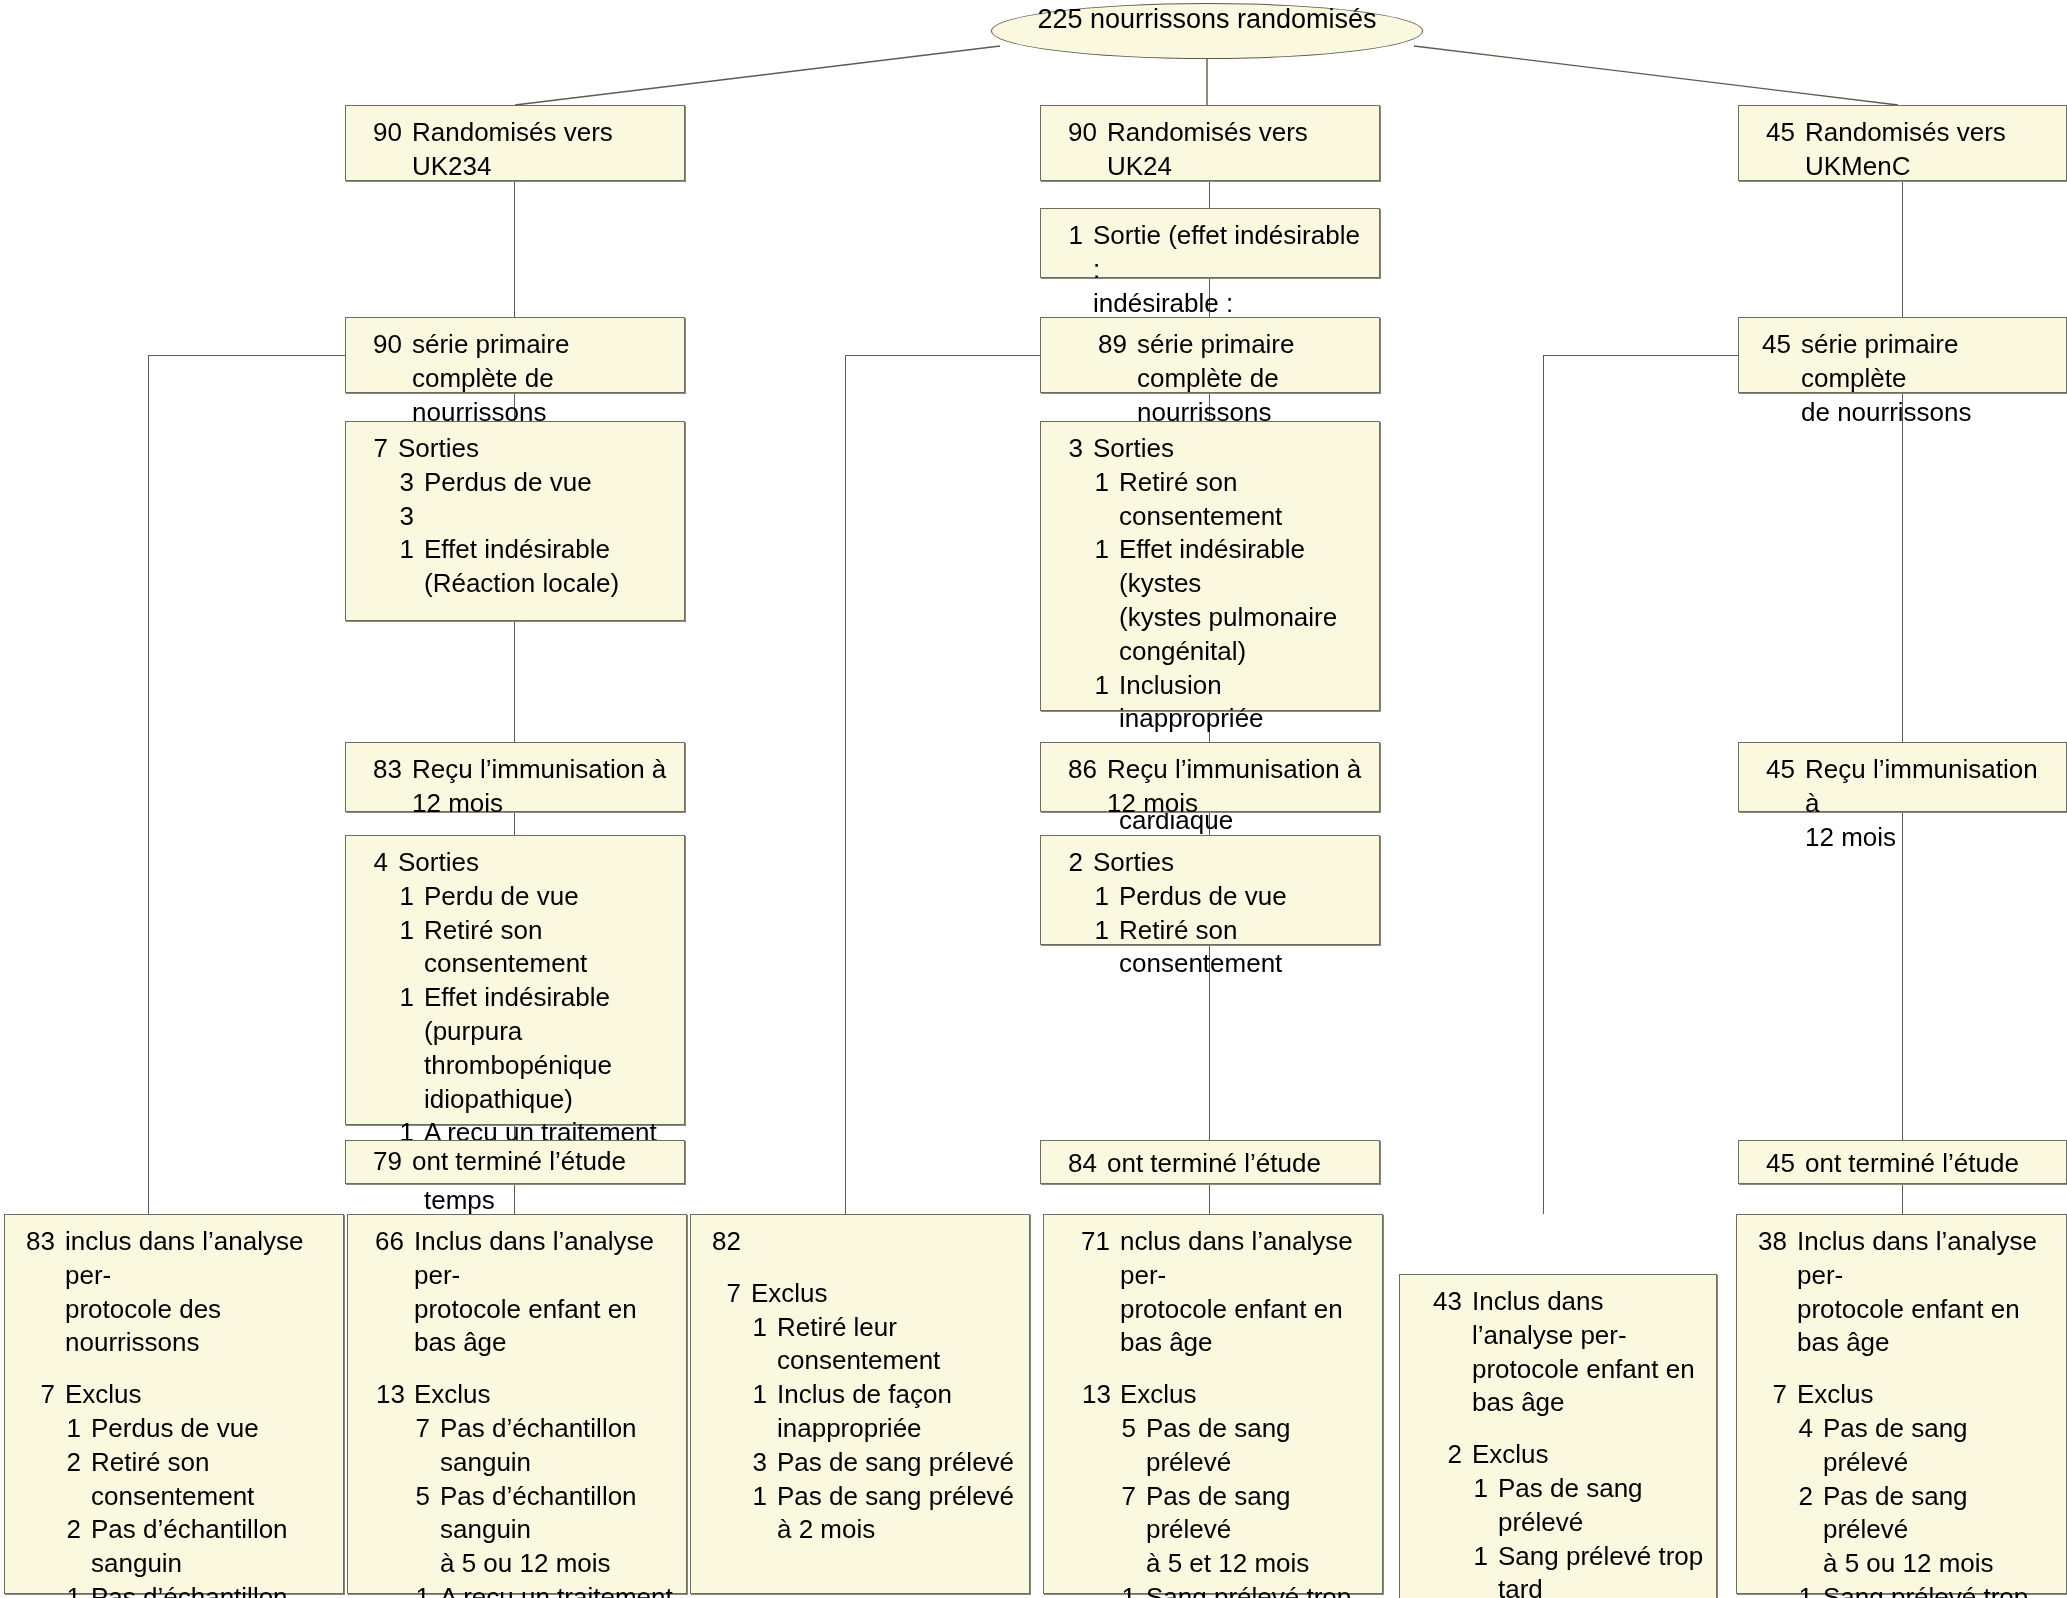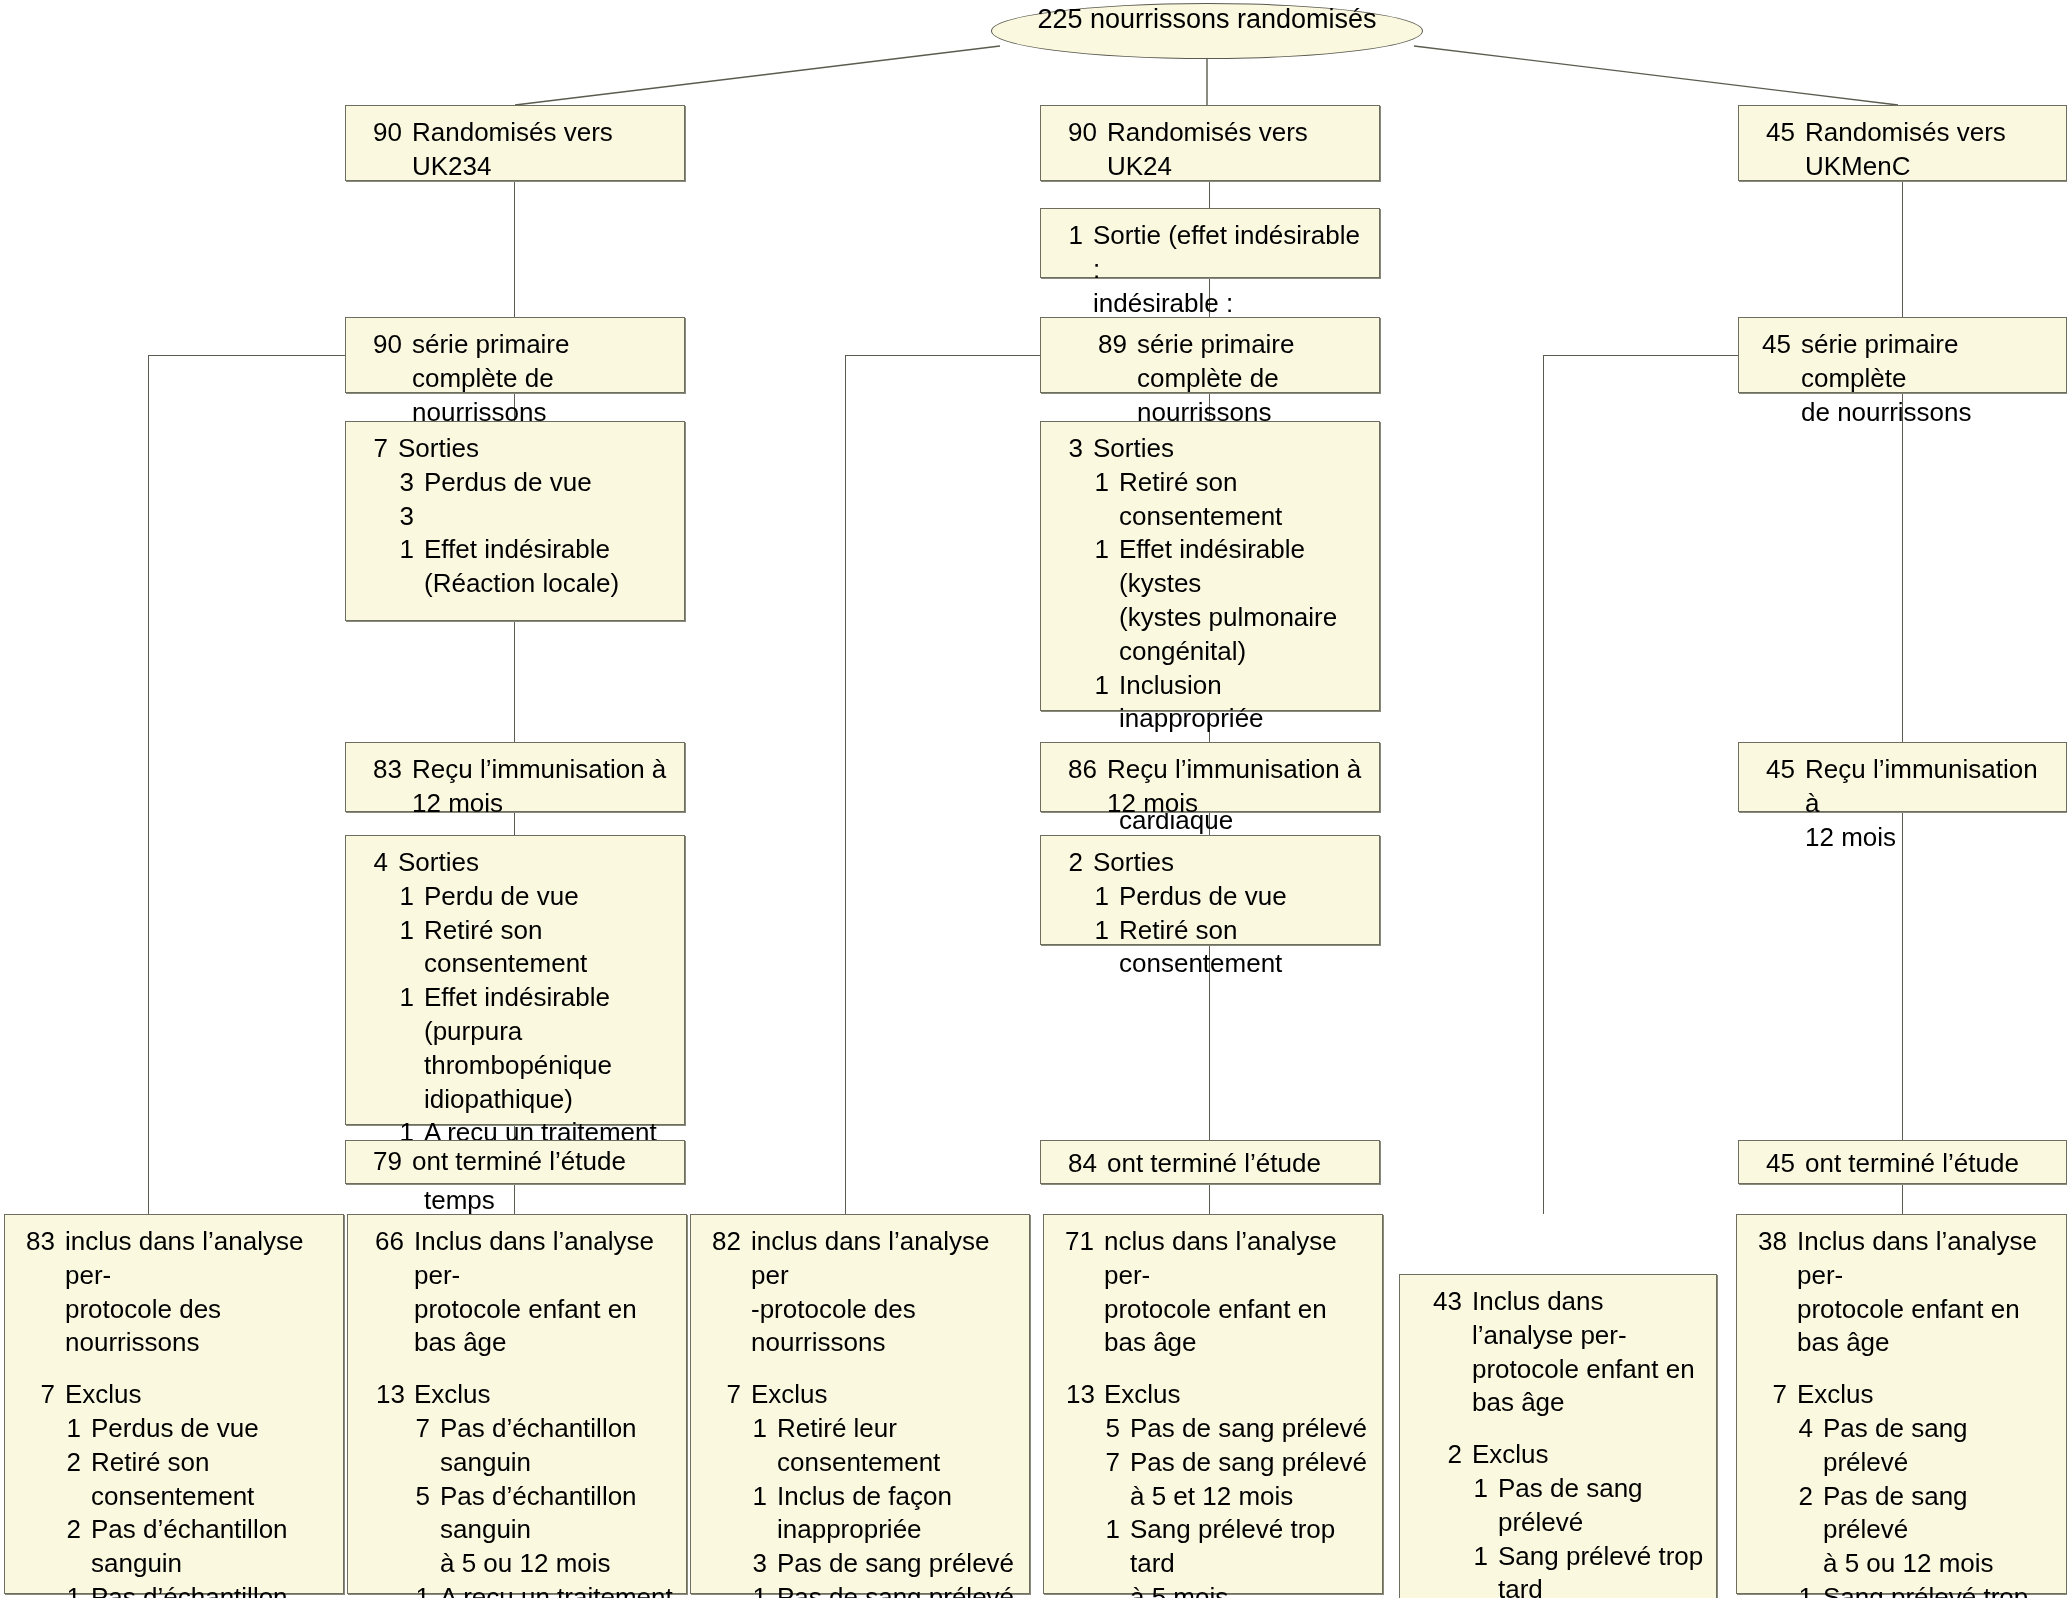--- a/index.html
+++ b/index.html
@@ -370,8 +370,6 @@
   <div class="box" style="left:690px; top:1214px; width:340px; height:380px; padding-left:8px;">
     <div class="row">
       <span class="num w-num">82</span>
-      <span class="txt plain">inclus dans l’analyse per
--protocole des nourrissons</span>
     </div>
     <div class="gap"></div>
     <div class="row" style="margin-left:14px;">

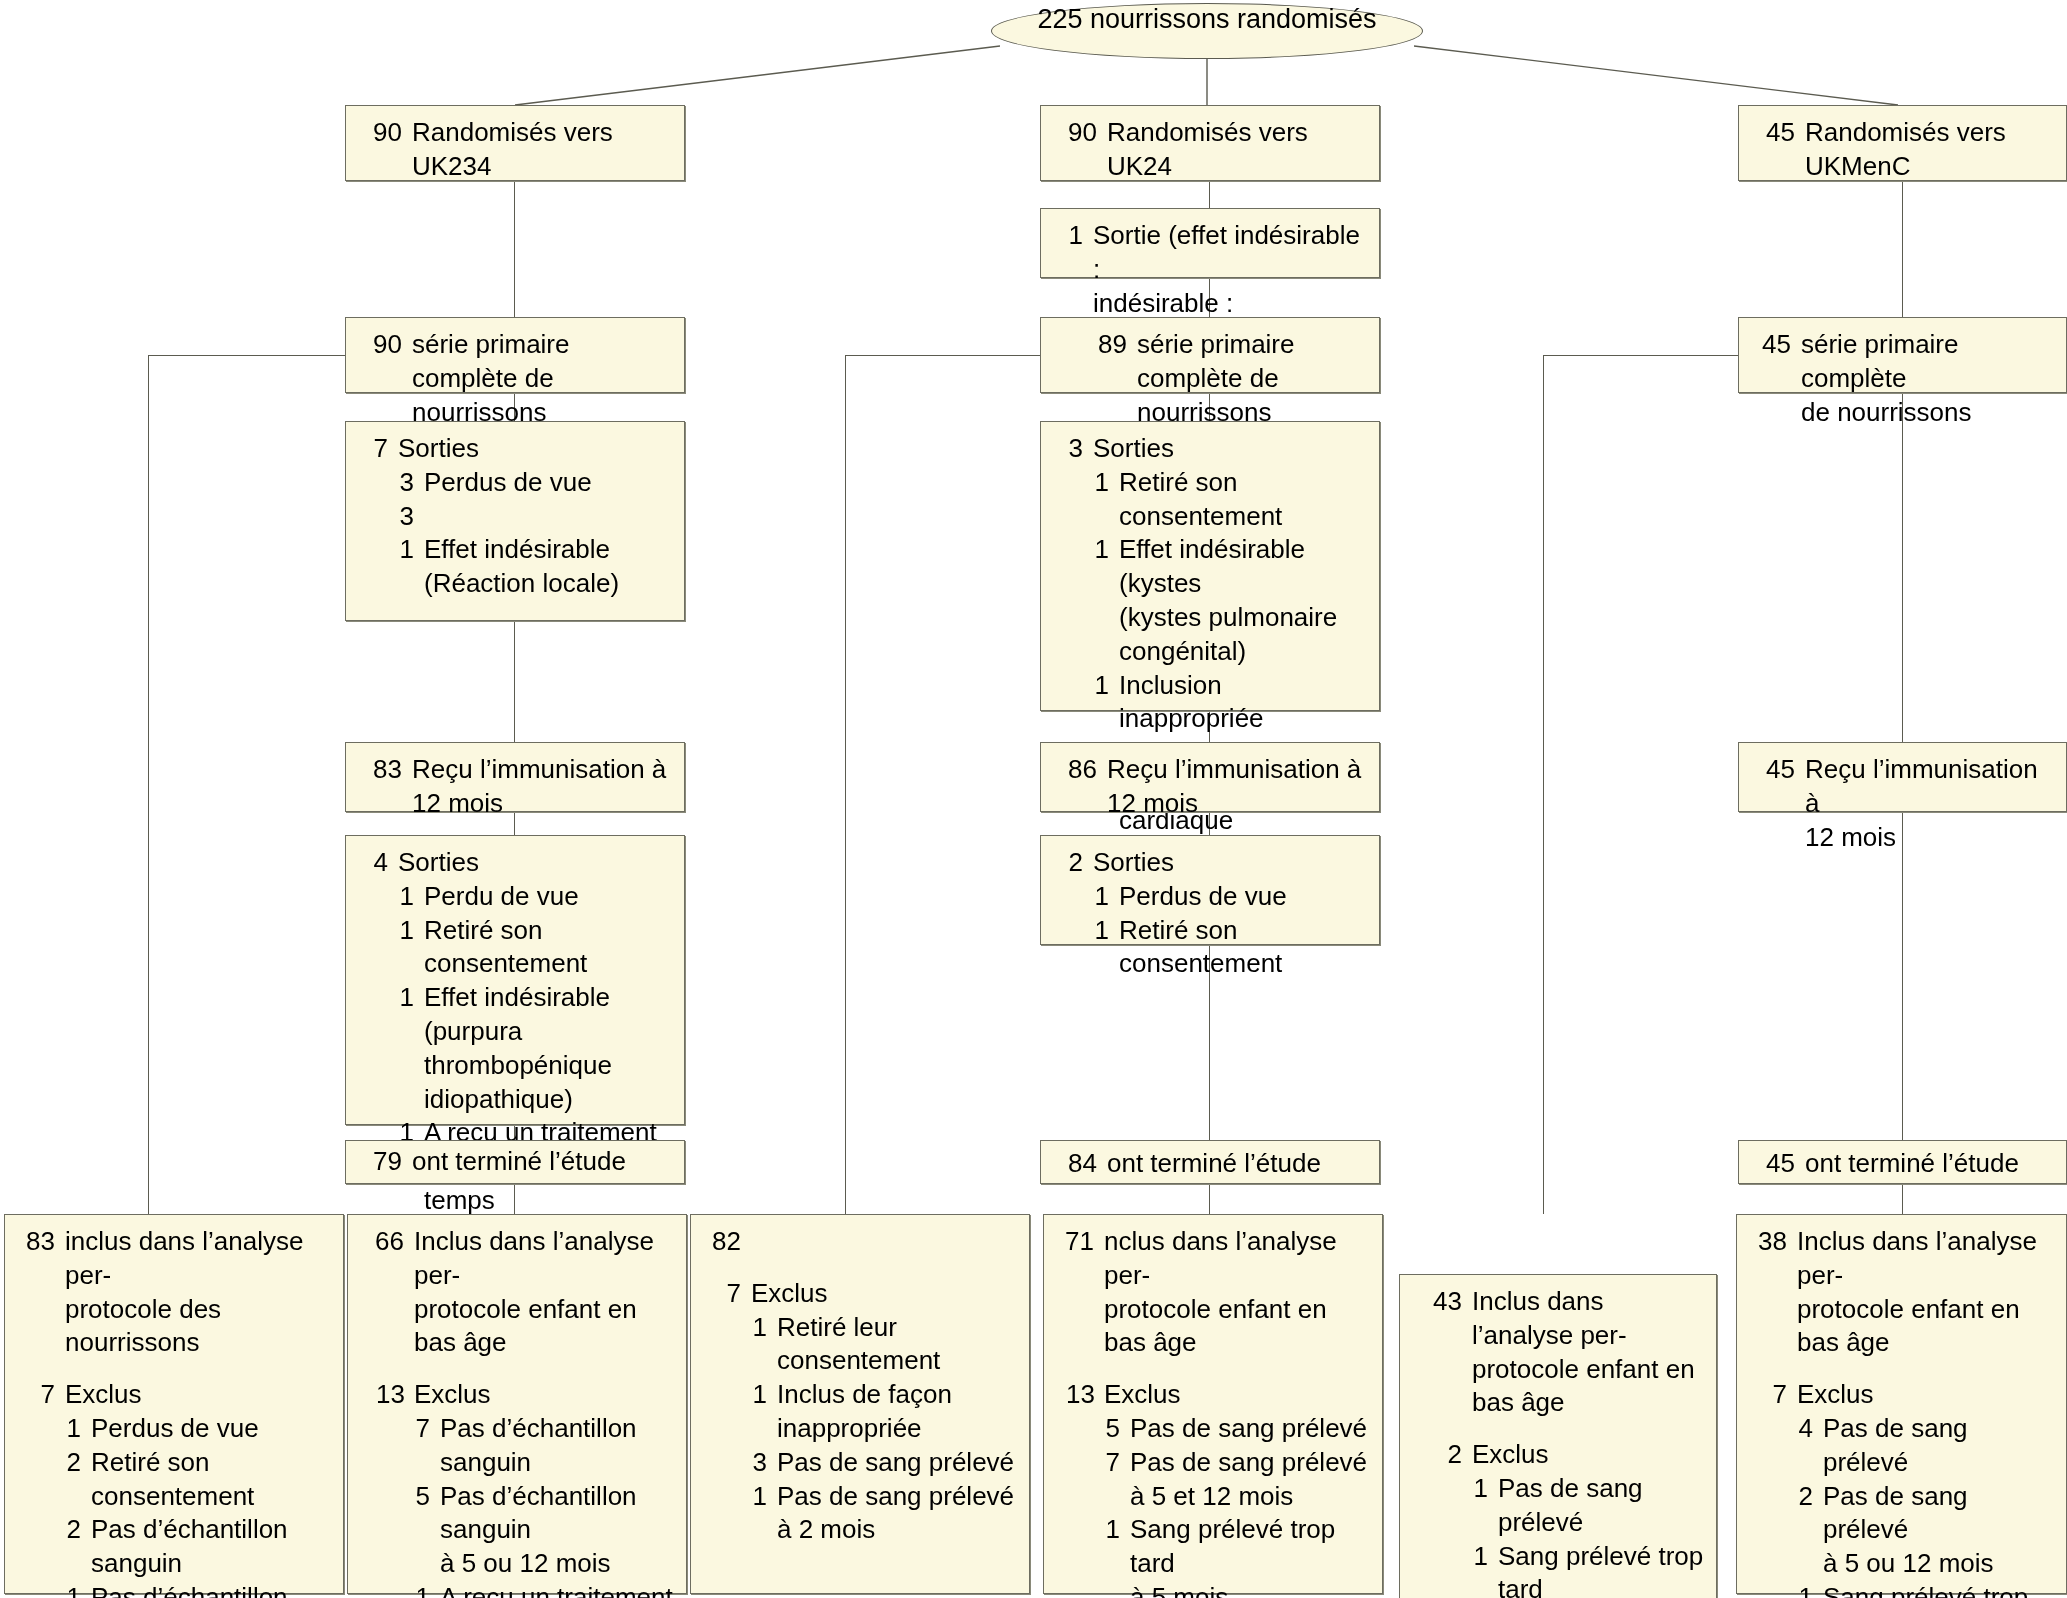--- a/index.html
+++ b/index.html
@@ -397,7 +397,7 @@
 
   </div>
 
-  <div class="box" style="left:1043px; top:1214px; width:340px; height:380px; padding-left:8px;">
+  <div class="box" style="left:1043px; top:1214px; width:340px; height:380px; padding-left:24px;">
     <div class="row">
       <span class="num w-num">71</span>
       <span class="txt plain">nclus dans l’analyse per-

